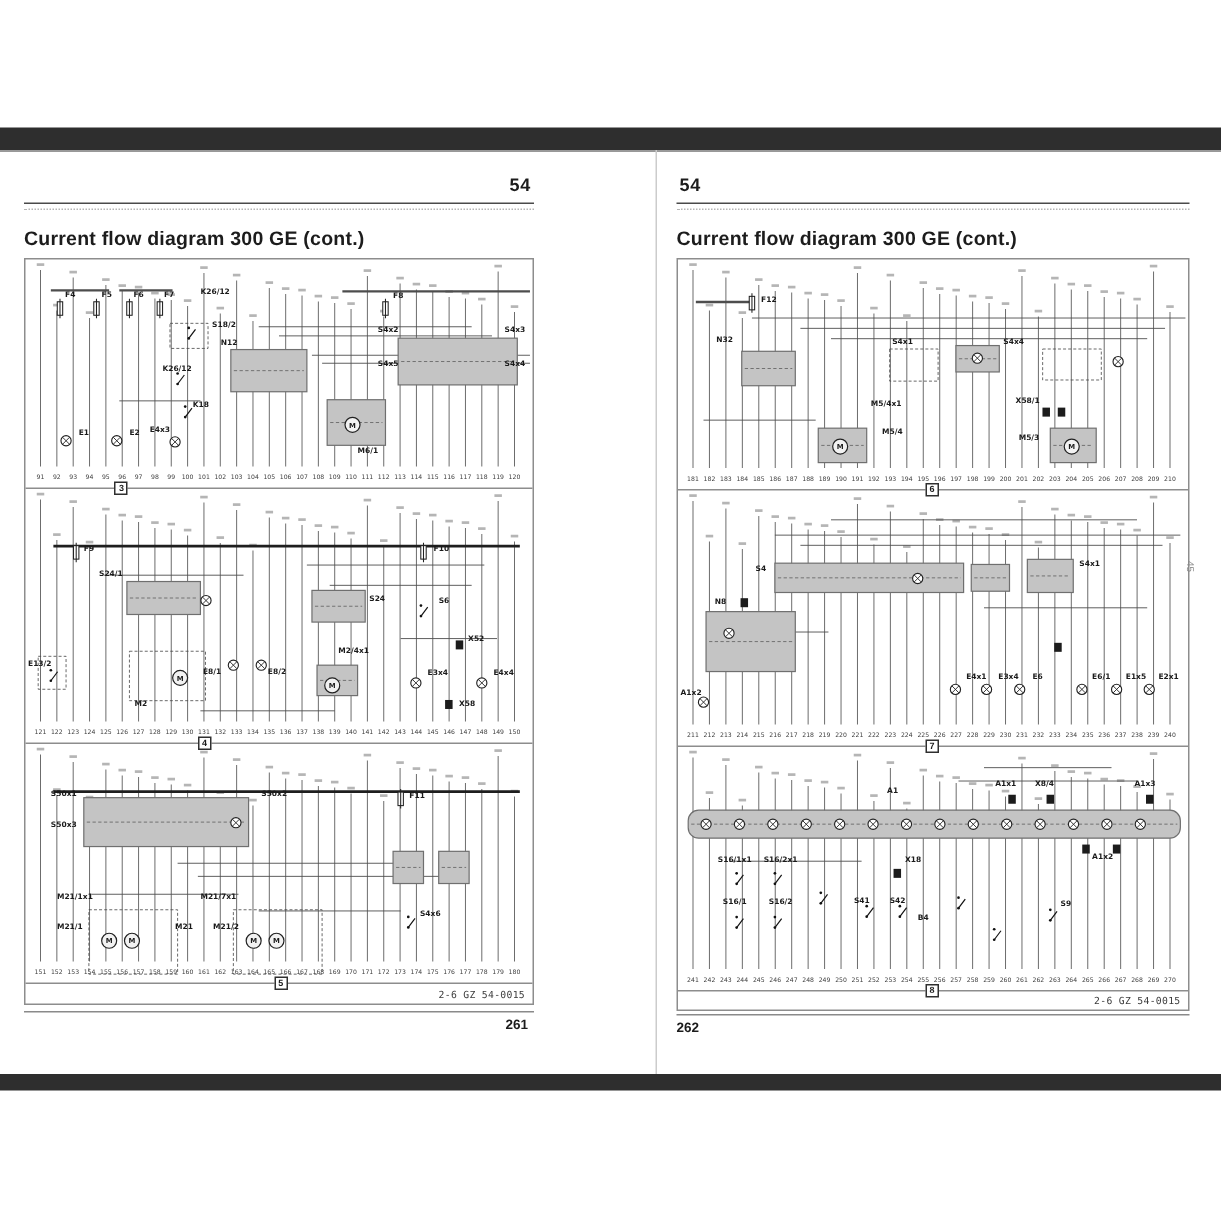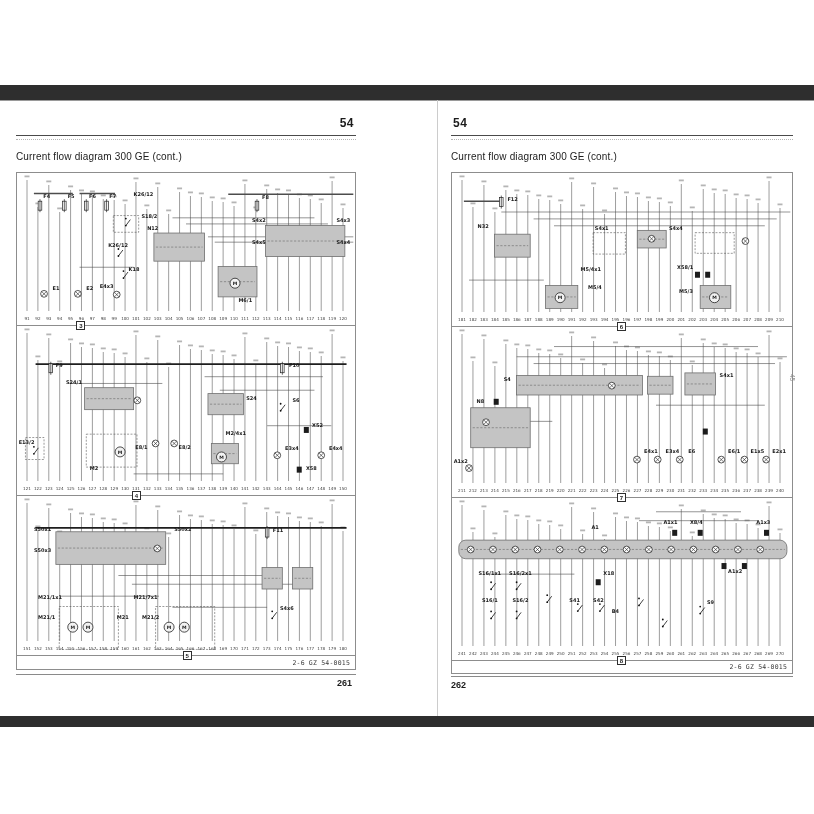--- a/index.html
+++ b/index.html
@@ -17,7 +17,7 @@
   .page.right .chapter{left:2px;}
   .head-rule{position:absolute;top:135px;left:0;right:0;border-top:1.4px solid #4a4a4a;}
   .head-rule2{position:absolute;top:139px;left:0;right:0;border-top:1px dotted #b5b5b5;}
-  .doc-title{position:absolute;top:151px;left:0;font-size:10px;font-weight:normal;letter-spacing:.15px;}
+  .doc-title{position:absolute;top:151px;left:0;font-size:13px;font-weight:bold;letter-spacing:.15px;}
   .diagram-box{position:absolute;top:172px;left:0;right:0;border:1px solid #8d8d8d;background:#fff;}
   .page.left .diagram-box{height:496px;}
   .page.right .diagram-box{height:500px;}

